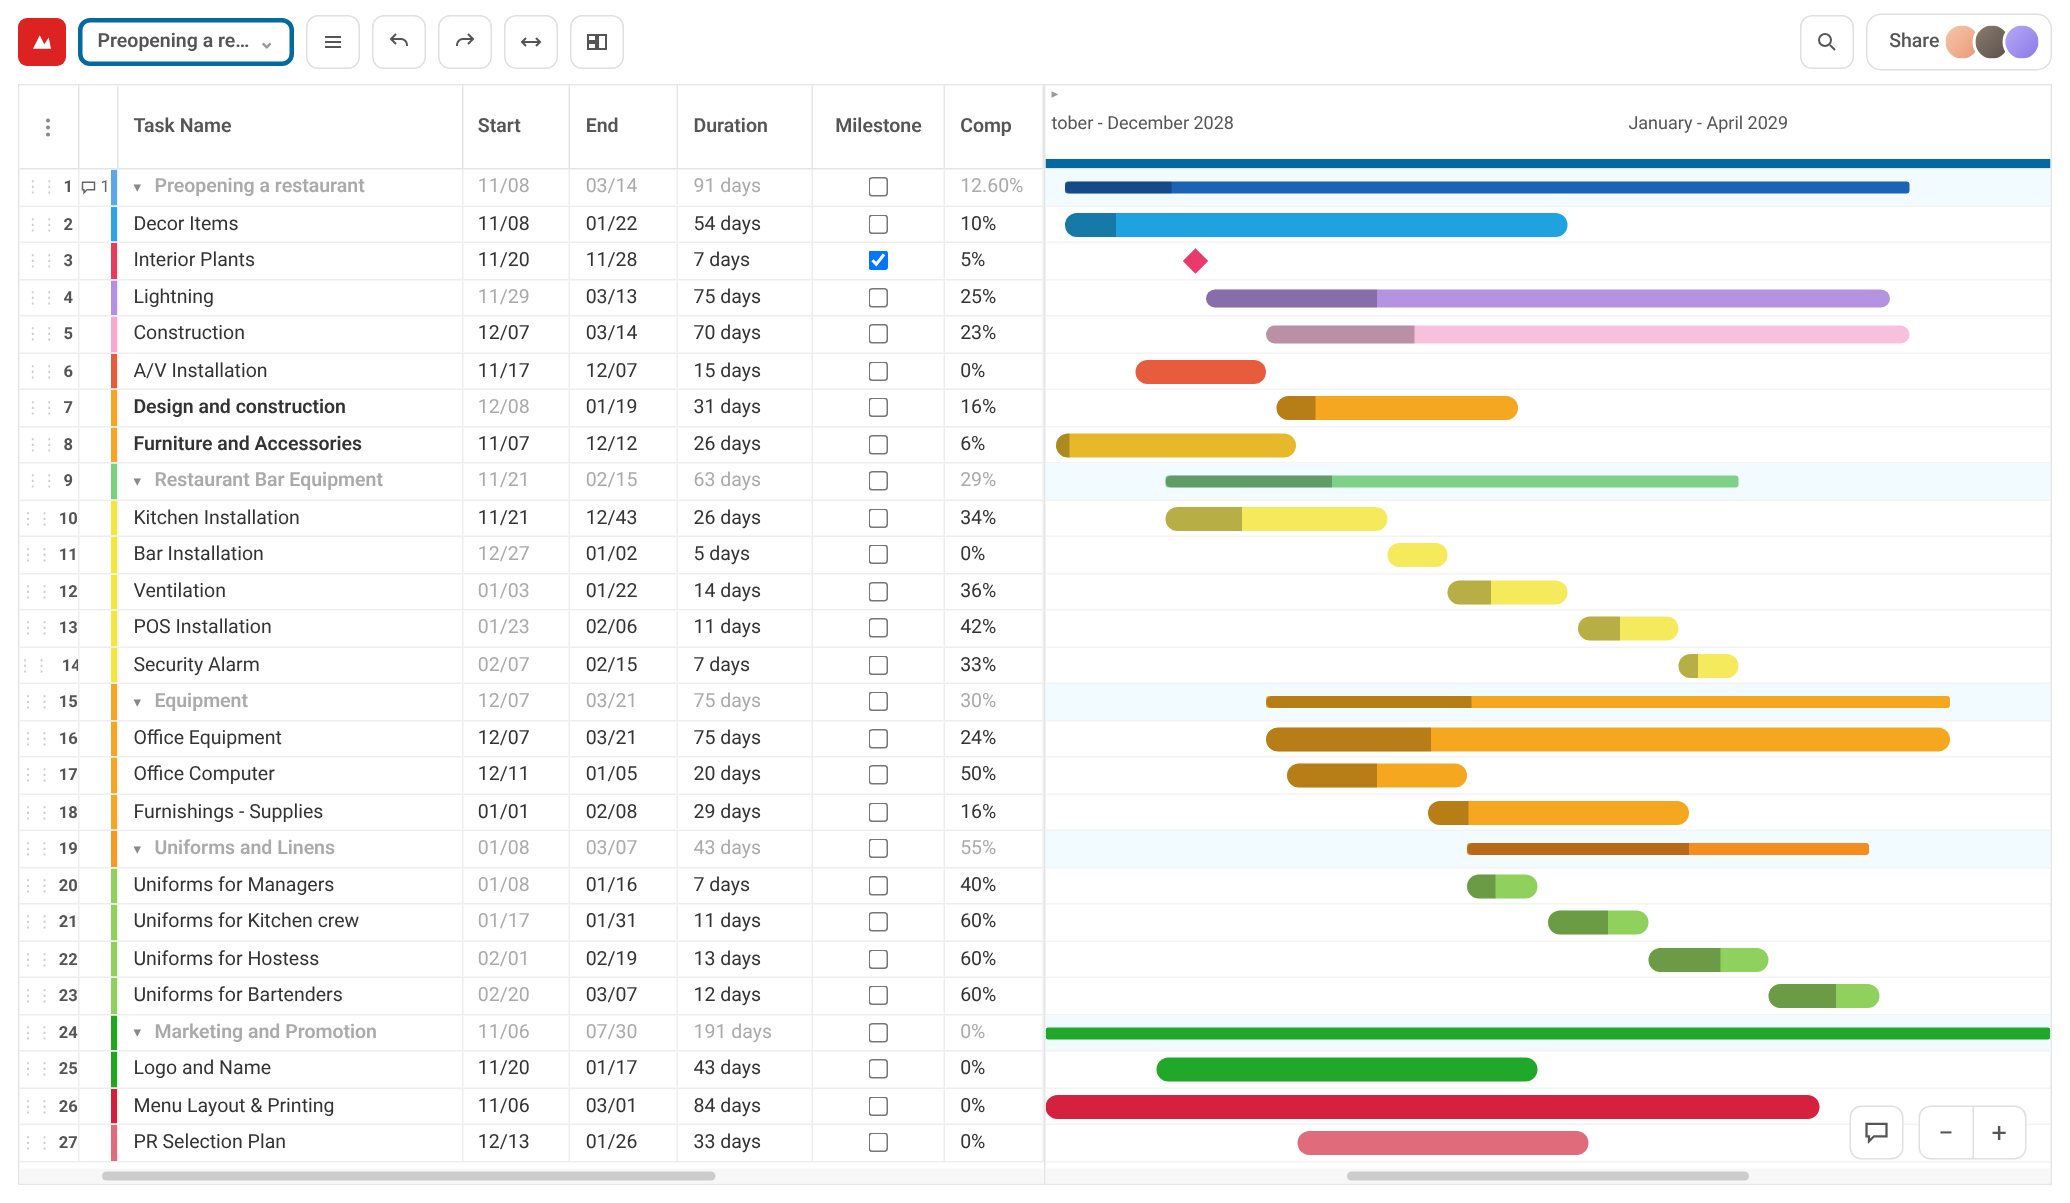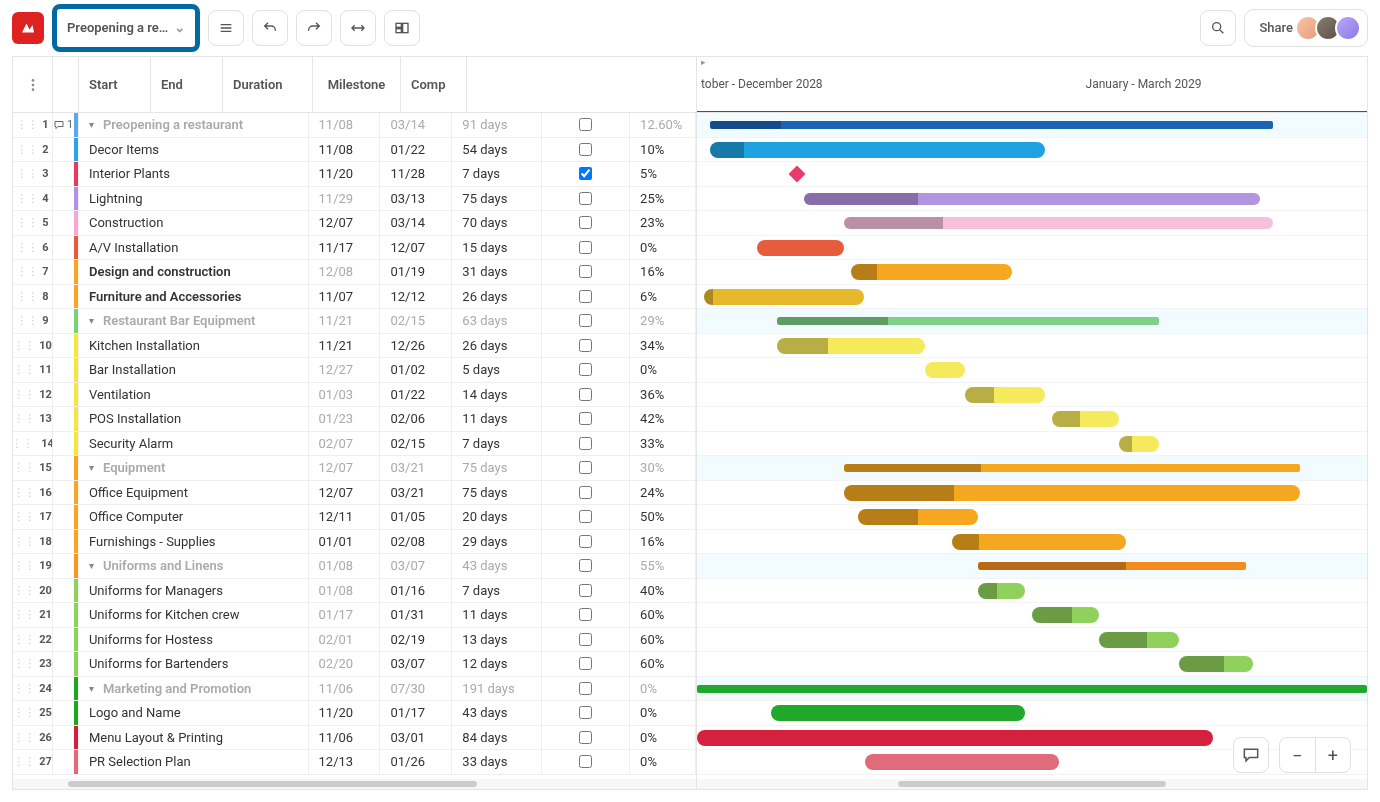--- a/index.html
+++ b/index.html
@@ -9,7 +9,7 @@
 
 .toolbar { height: 56px; display: flex; align-items: center; padding: 0 12px; gap: 8px; border-bottom: 1px solid transparent; }
 .logo { width: 32px; height: 32px; background:#d22; border-radius:6px; display:flex; align-items:center; justify-content:center; color:#fff; }
-.proj-dd { display:flex; align-items:center; gap:6px; height:48px; padding:0 10px; border:5px solid #0369a1; border-radius:8px; cursor:pointer; font-weight:600; color:#555; }
+.proj-dd { display:flex; align-items:center; gap:6px; height:32px; padding:0 10px; border:3px solid #0369a1; border-radius:8px; cursor:pointer; font-weight:600; color:#555; }
 .chev { color:#999; }
 .tbtn { width:36px; height:36px; border:1px solid #e0e0e0; border-radius:8px; display:flex; align-items:center; justify-content:center; cursor:pointer; color:#555; background:#fff; }
 .tgroup { display:flex; gap:8px; }

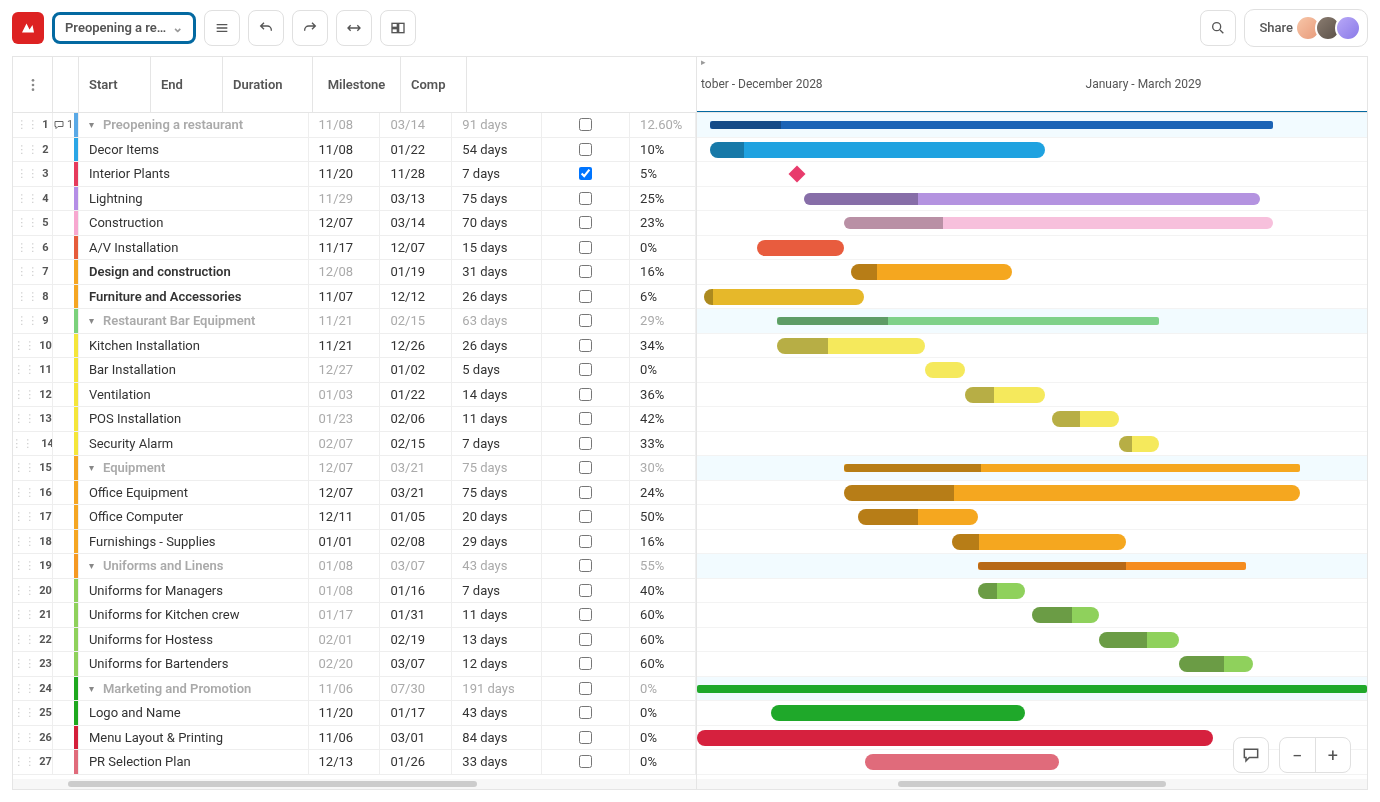--- a/index.html
+++ b/index.html
@@ -147,6 +147,7 @@
             </svg>
       </div>
       <div class="th col-handle"></div>
+      <div class="th col-task">Task Name</div>
       <div class="th col-start">Start</div>
       <div class="th col-end">End</div>
       <div class="th col-dur">Duration</div>

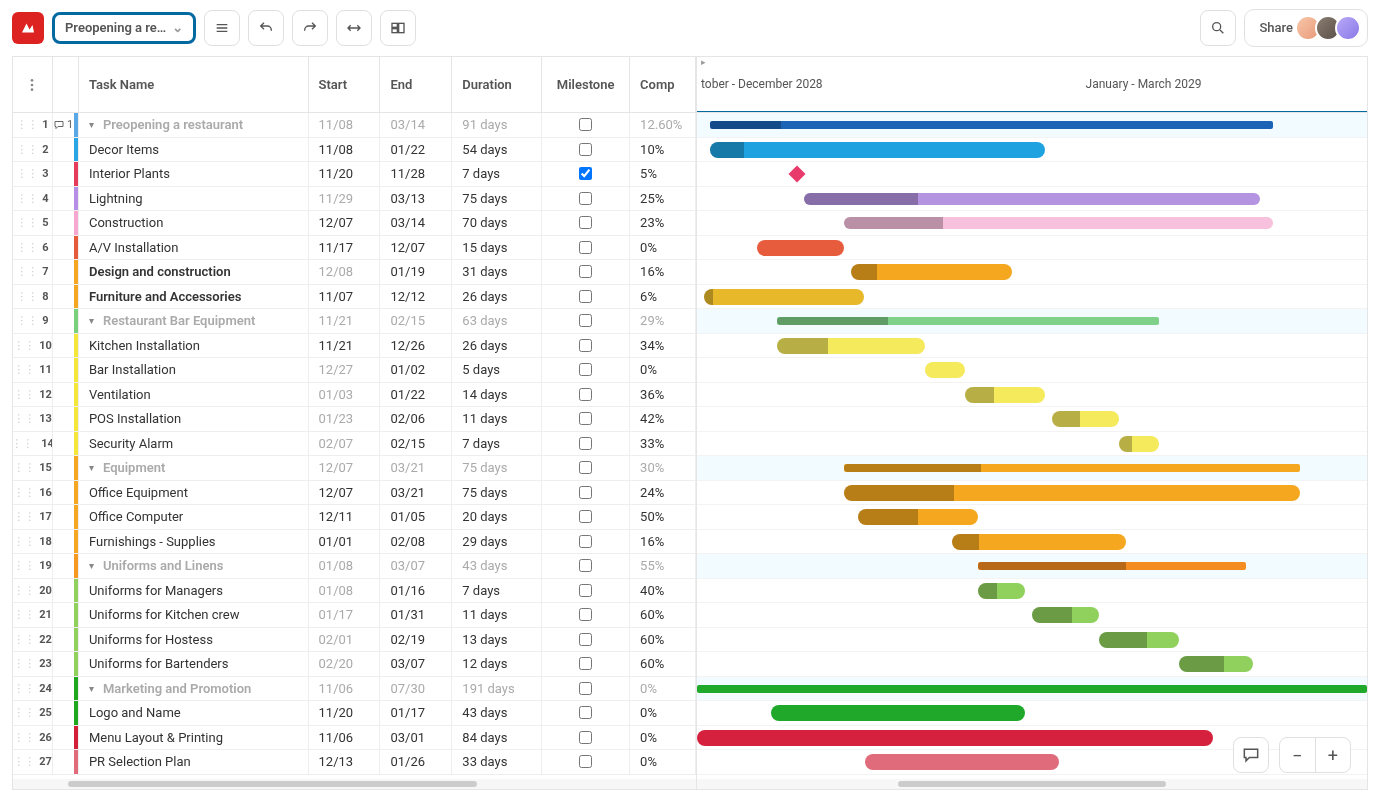--- a/index.html
+++ b/index.html
@@ -50,7 +50,7 @@
 
 .ghead { height:56px; display:flex; flex-direction:column; border-bottom:1px solid #e5e5e5; background:#fff; }
 .ghead-row { flex:1; display:flex; align-items:center; position:relative; }
-.ghead-row.top { border-bottom:1px solid #0369a1; }
+.ghead-row.top { border-bottom:6px solid #0369a1; }
 .gh-label { position:absolute; font-size:12px; color:#555; }
 .gbody { flex:1; position:relative; overflow:hidden; }
 .grow { height:24.5px; border-bottom:1px solid #f3f3f3; position:relative; }

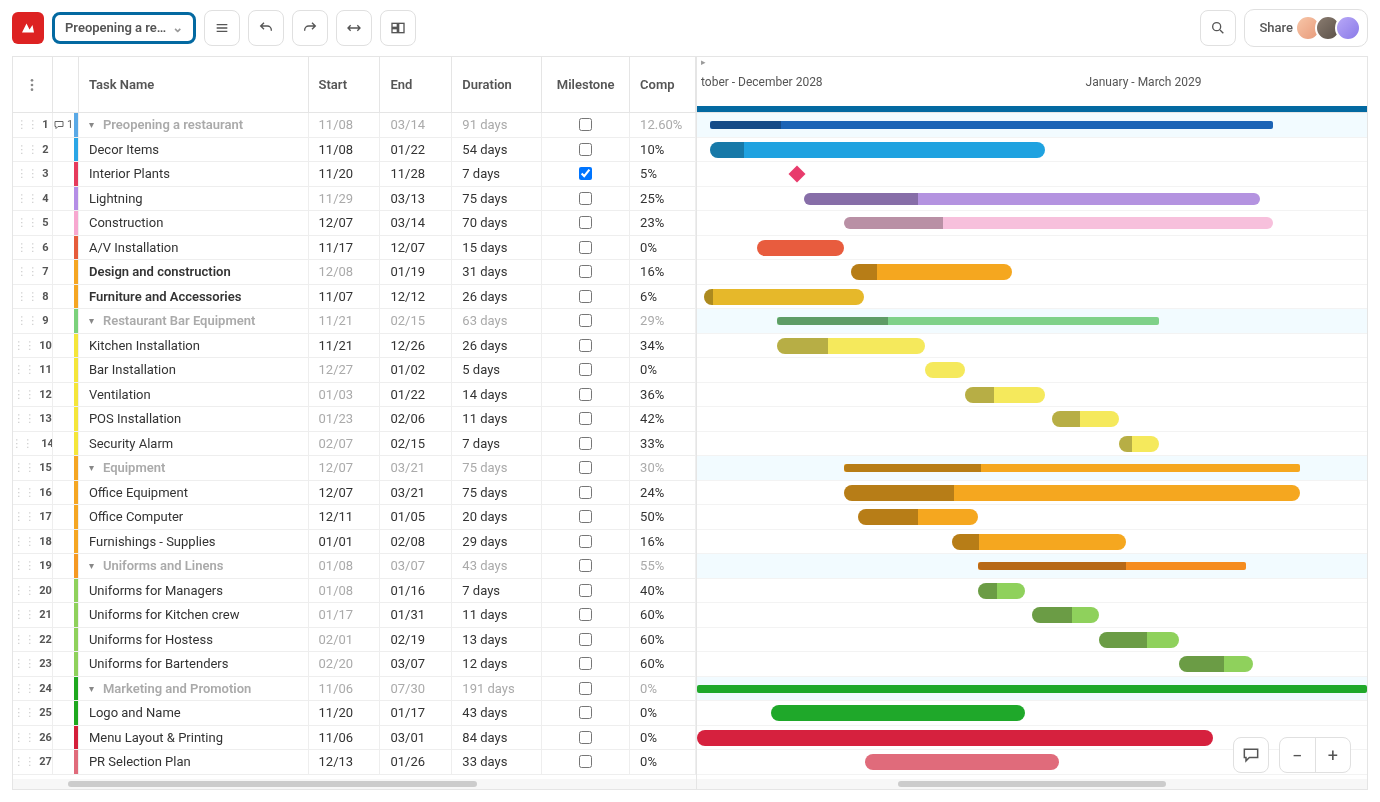--- a/index.html
+++ b/index.html
@@ -607,7 +607,7 @@
     <div class="ghead">
       <div class="ghead-row top">
         <span class="gh-label" style="left:4px">tober - December 2028</span>
-        <span class="gh-label" style="left:58%">January - March 2029</span>
+        <span class="gh-label" style="left:58%">January - April 2029</span>
       </div>
     </div>
     <div class="gbody" id="gbody">

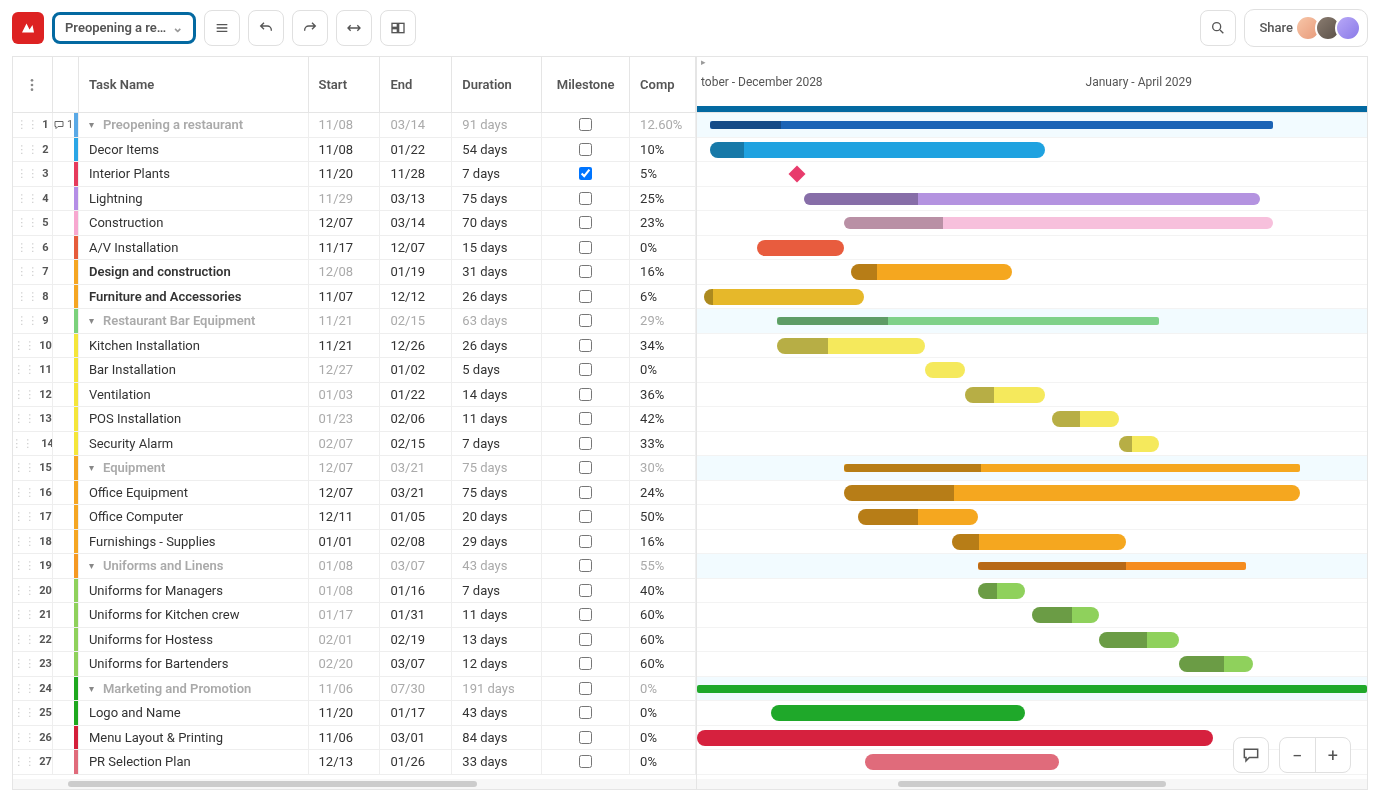--- a/index.html
+++ b/index.html
@@ -313,7 +313,7 @@
               <span class="taskname">Kitchen Installation</span>
             </div>
             <div class="td col-start">11/21</div>
-            <div class="td col-end">12/26</div>
+            <div class="td col-end">12/43</div>
             <div class="td col-dur">26 days</div>
             <div class="td col-ms">
               <input type="checkbox" class="mscheck" style="">

